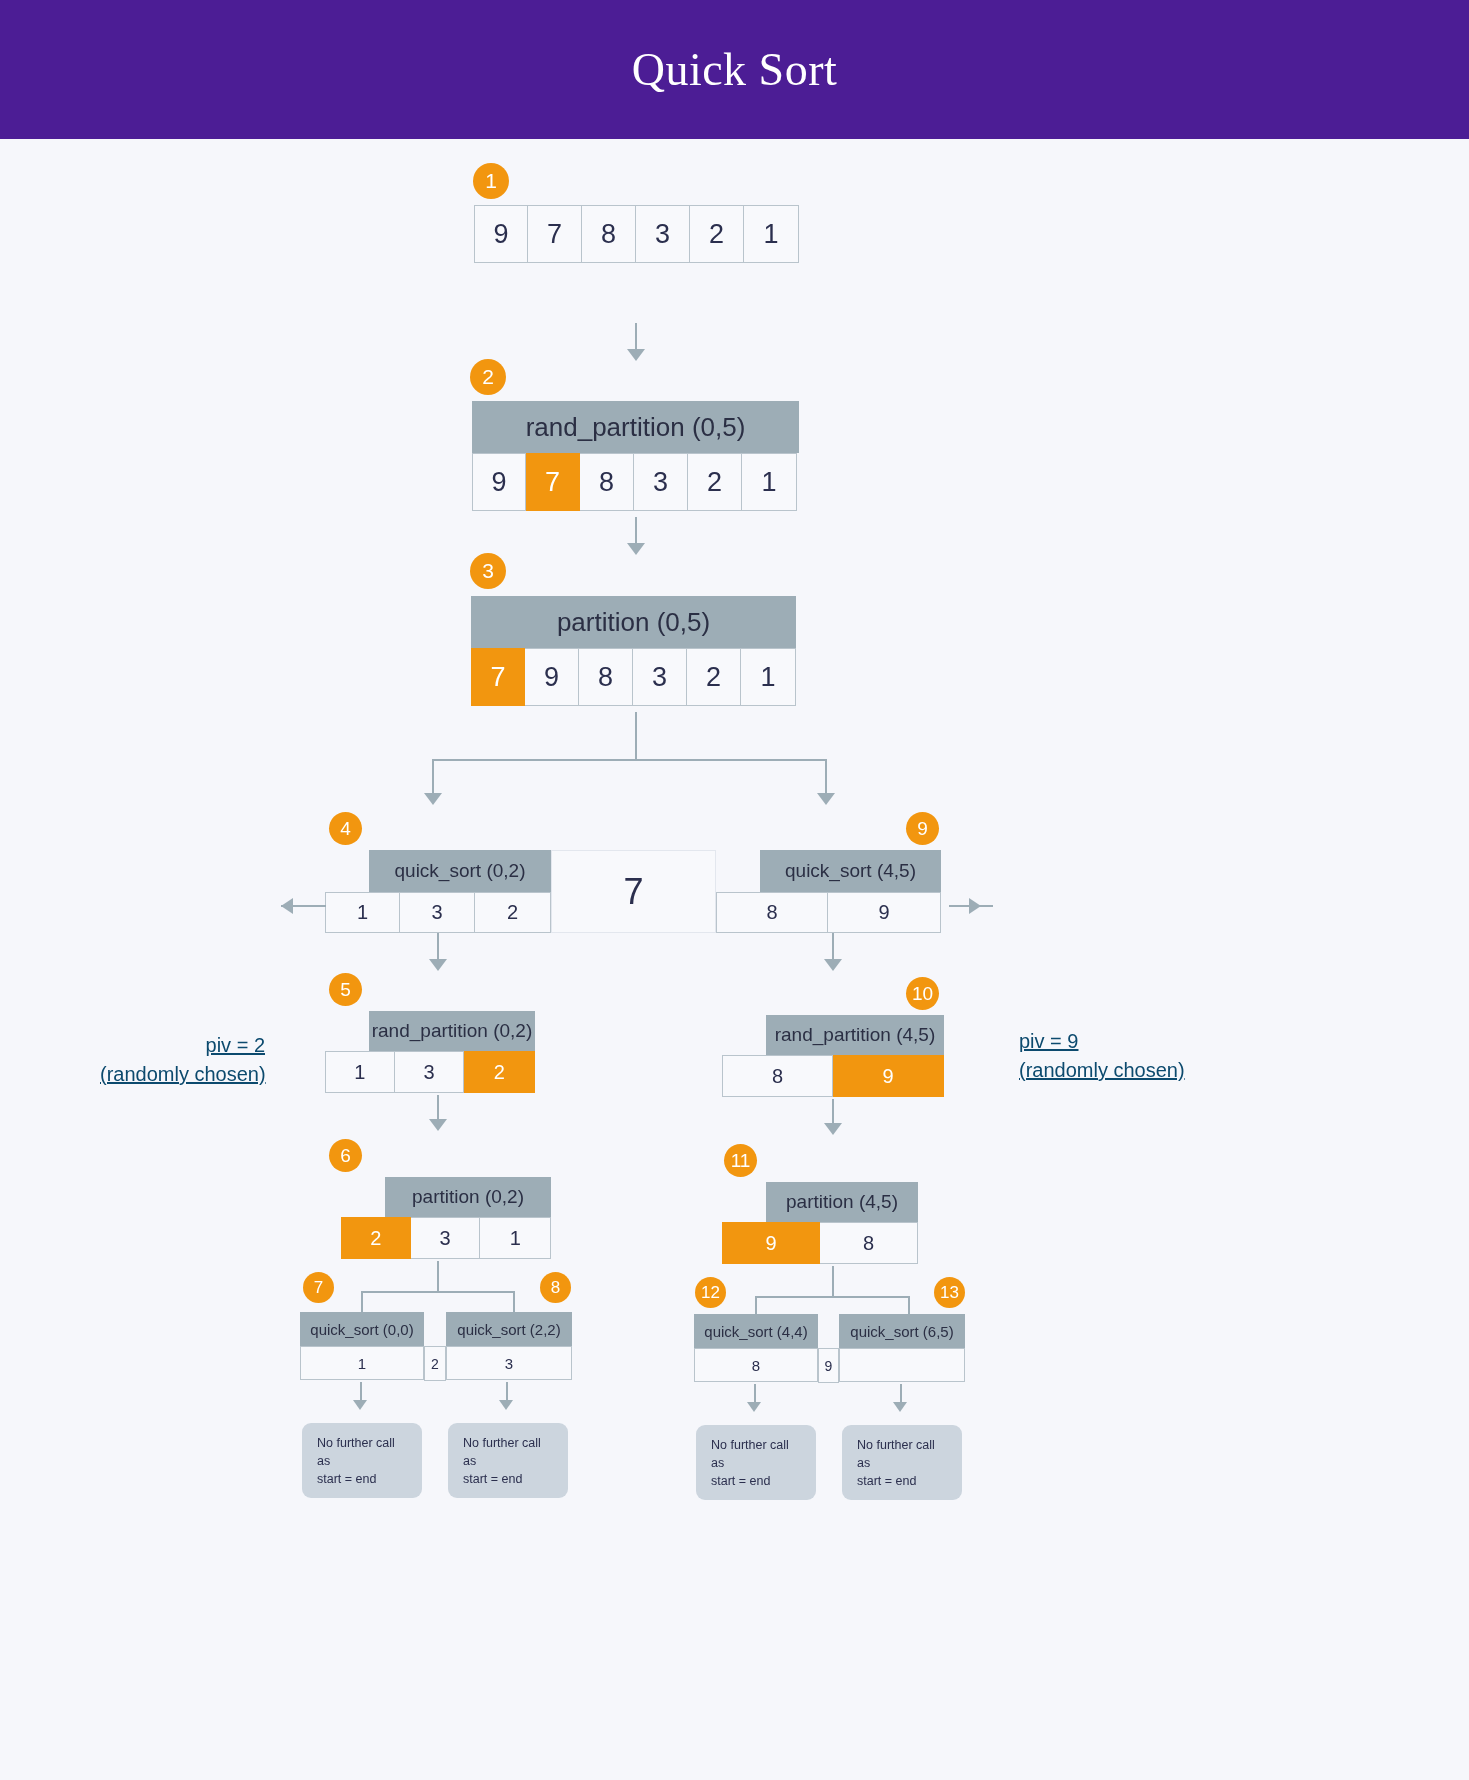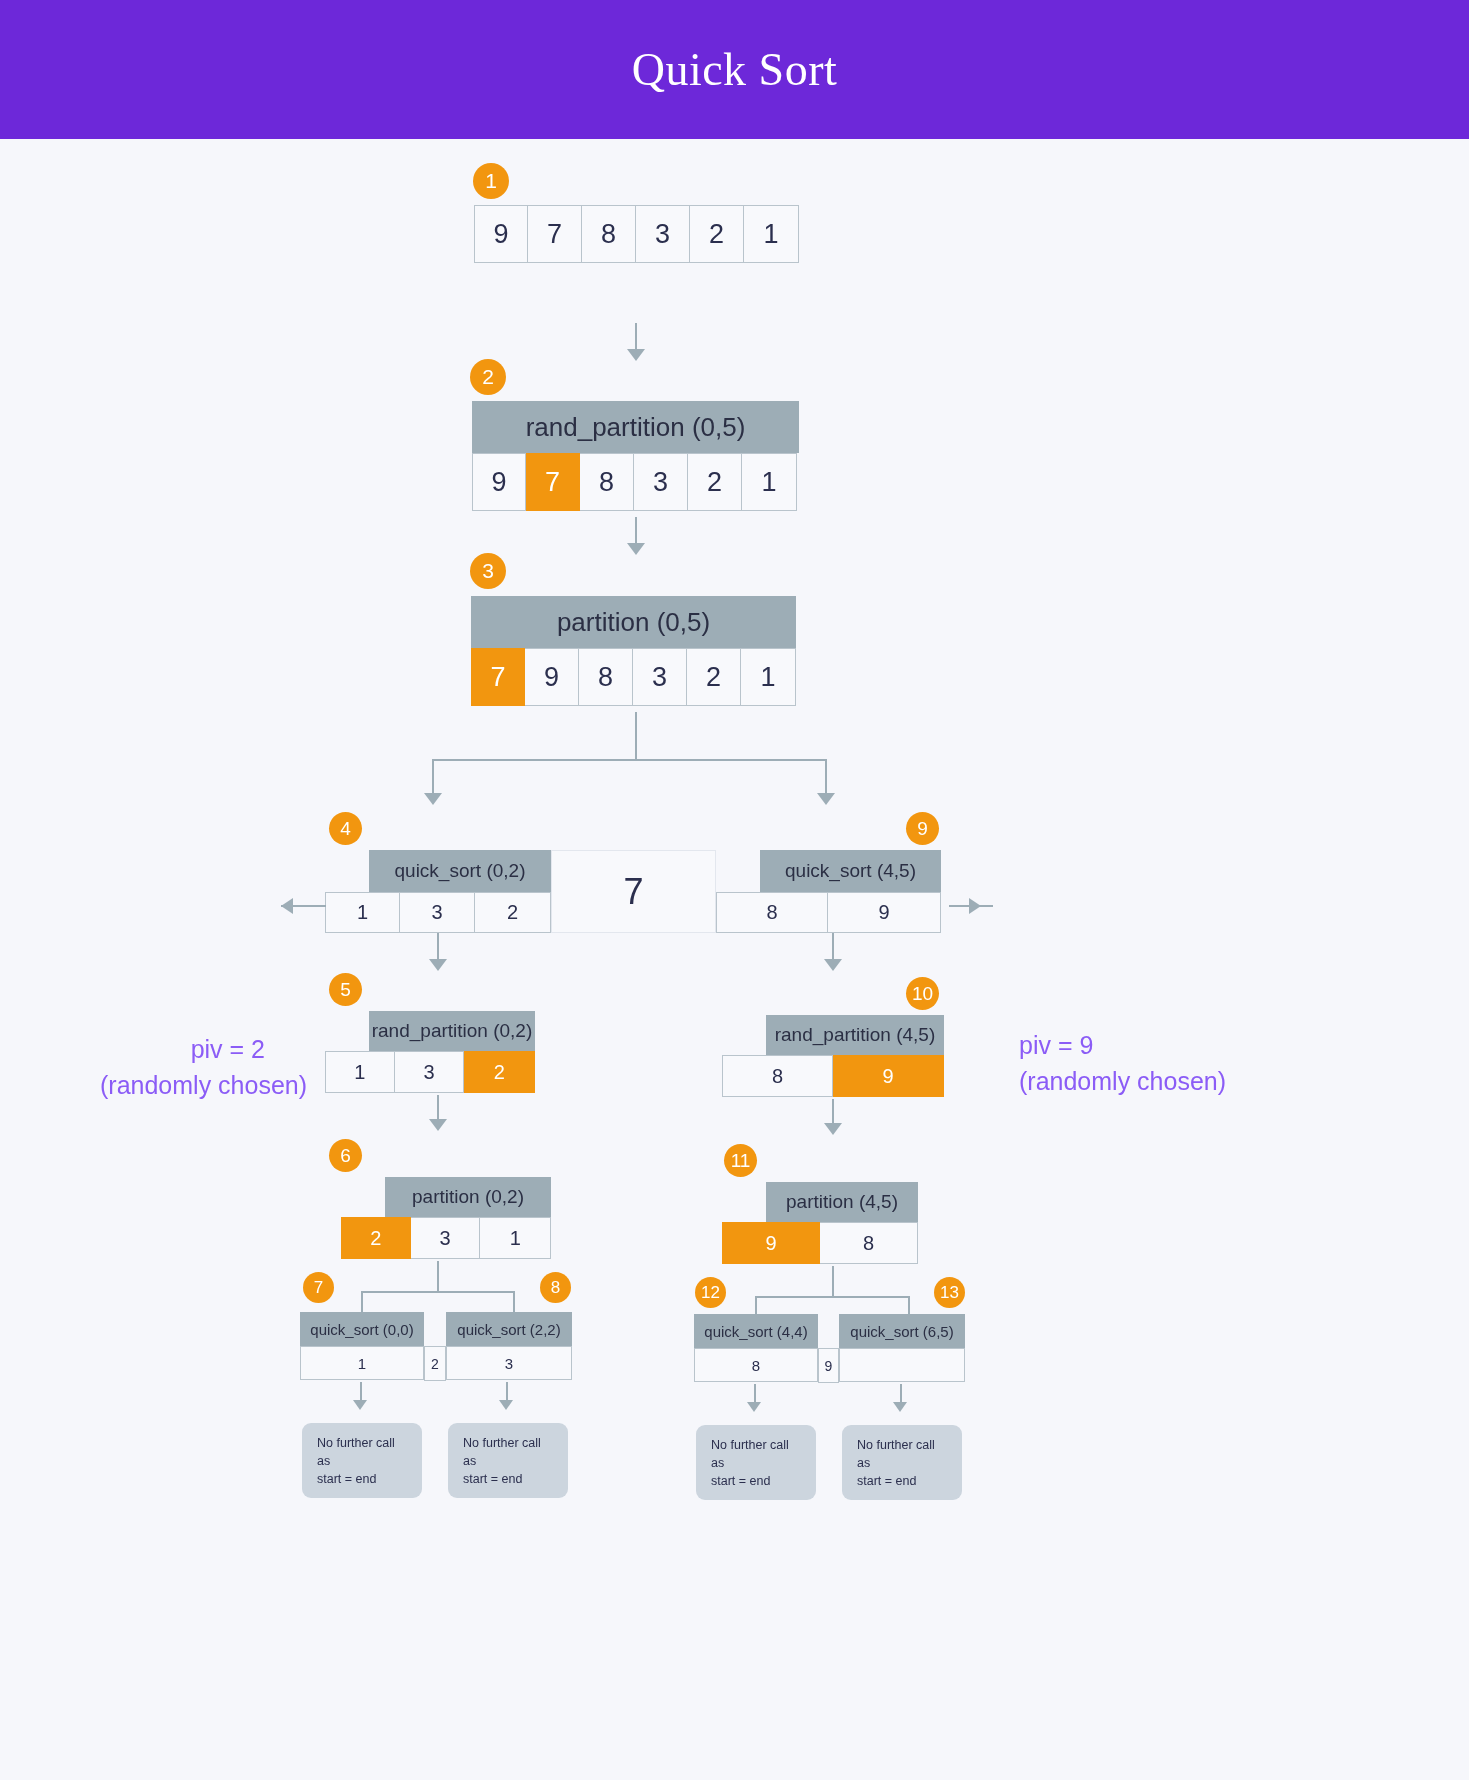--- a/index.html
+++ b/index.html
@@ -15,7 +15,7 @@
   
   .header {
     position:absolute; left:0; top:0; width:1469px; height:139px;
-    background:#6d28d9;
+    background:#4c1d95;
     display:flex; align-items:center; justify-content:center;
   }
   .header h1 {

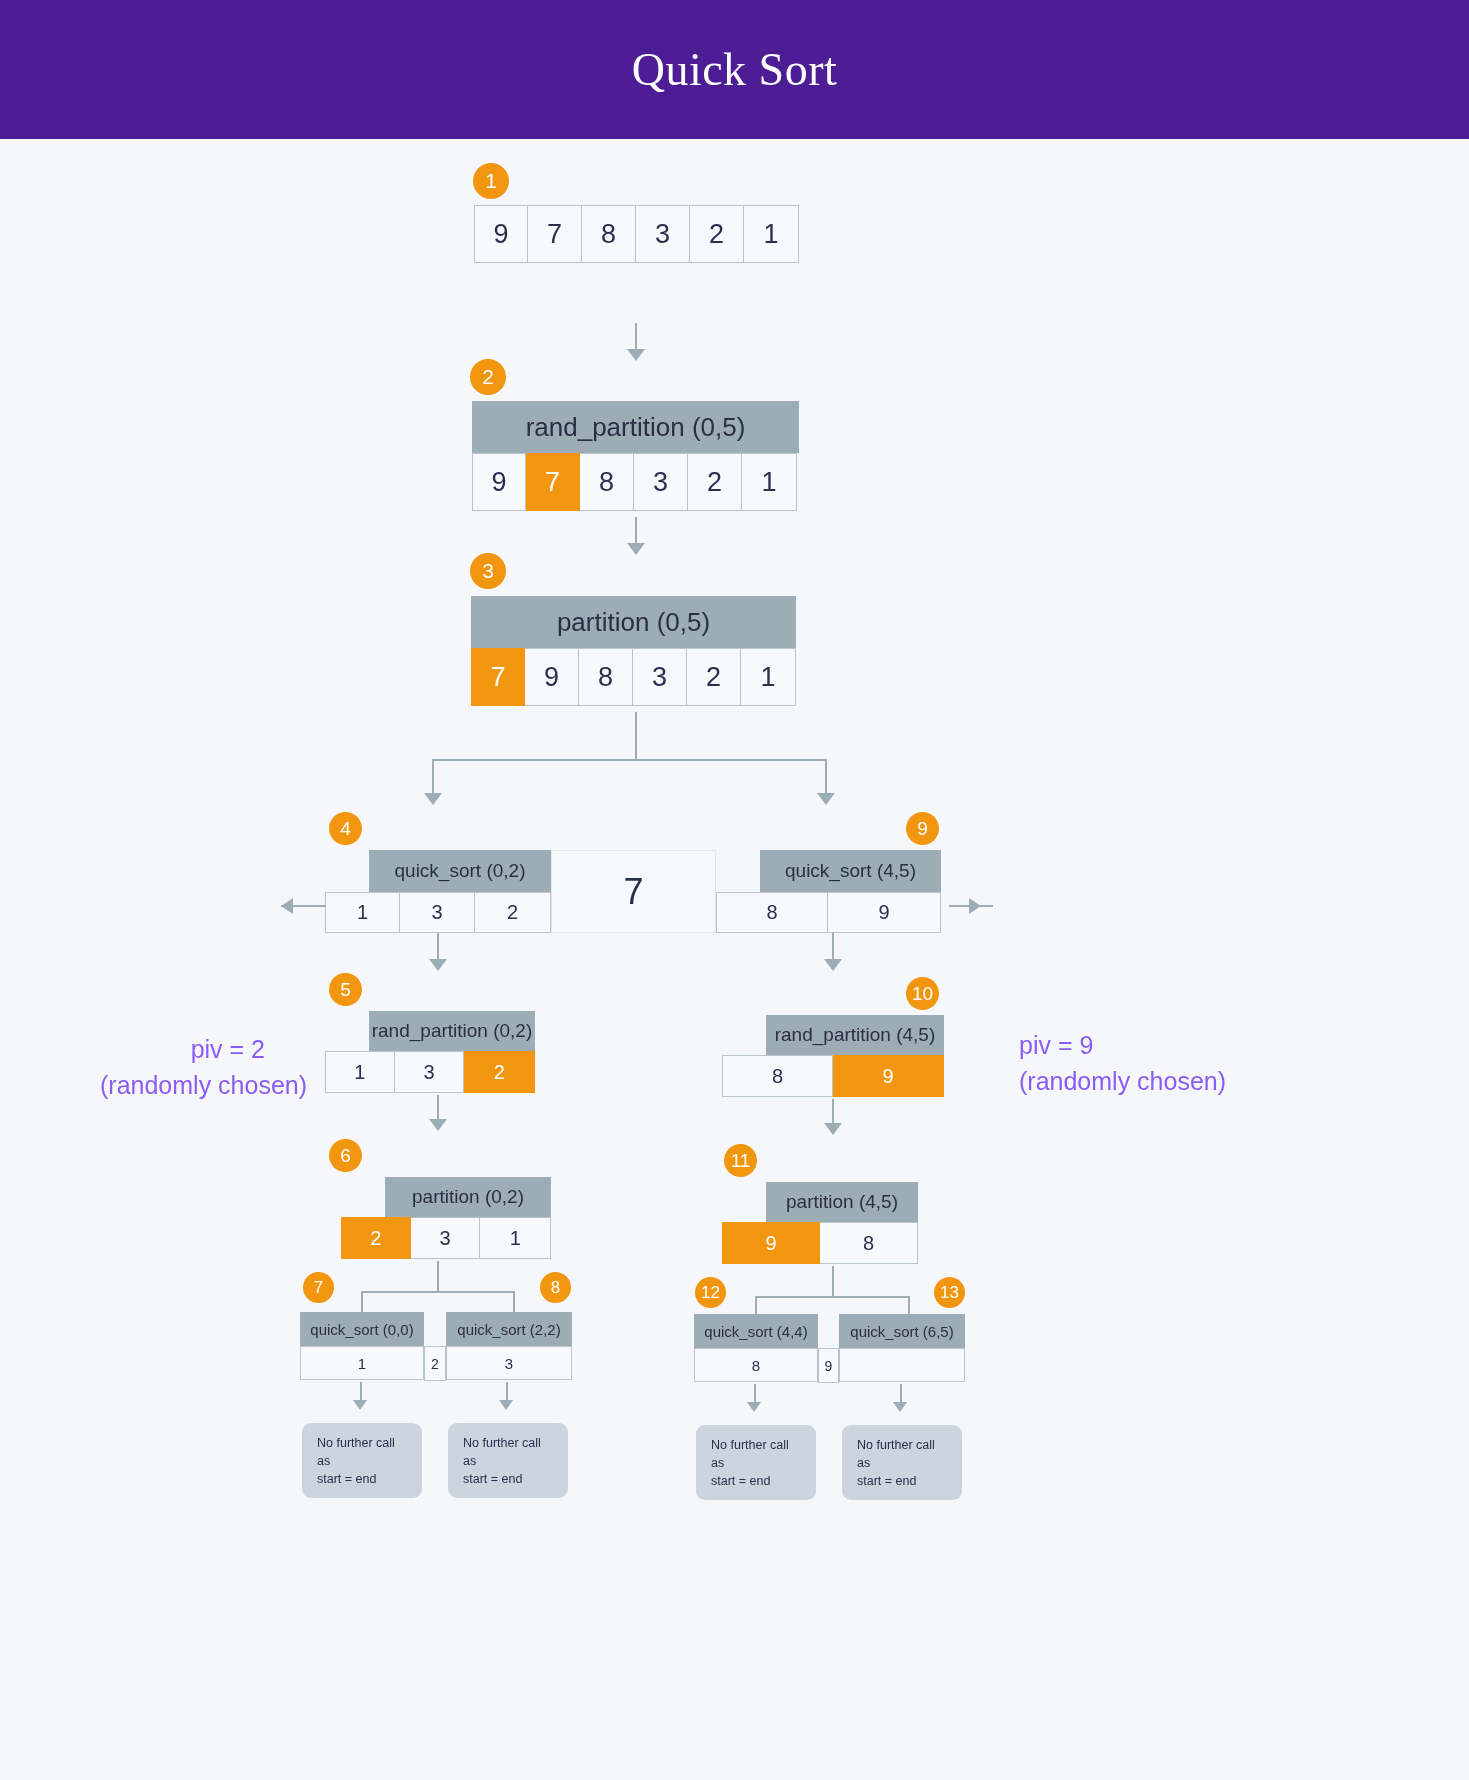--- a/index.html
+++ b/index.html
@@ -97,10 +97,11 @@
   
   .annot {
     position:absolute;
-    color:#8b5cf6;
-    font-size:25px;
+    color:#0c4a6e;
+    font-size:20px;
     line-height:1.45;
     white-space:nowrap;
+    text-decoration:underline;
   }
   .annot.right-al { text-align:right; }
 

